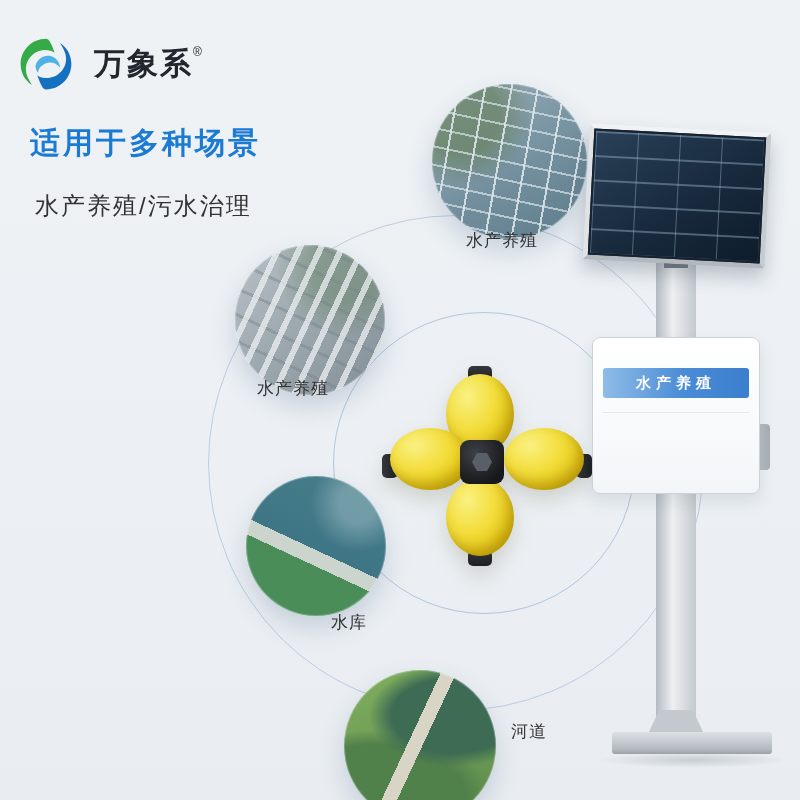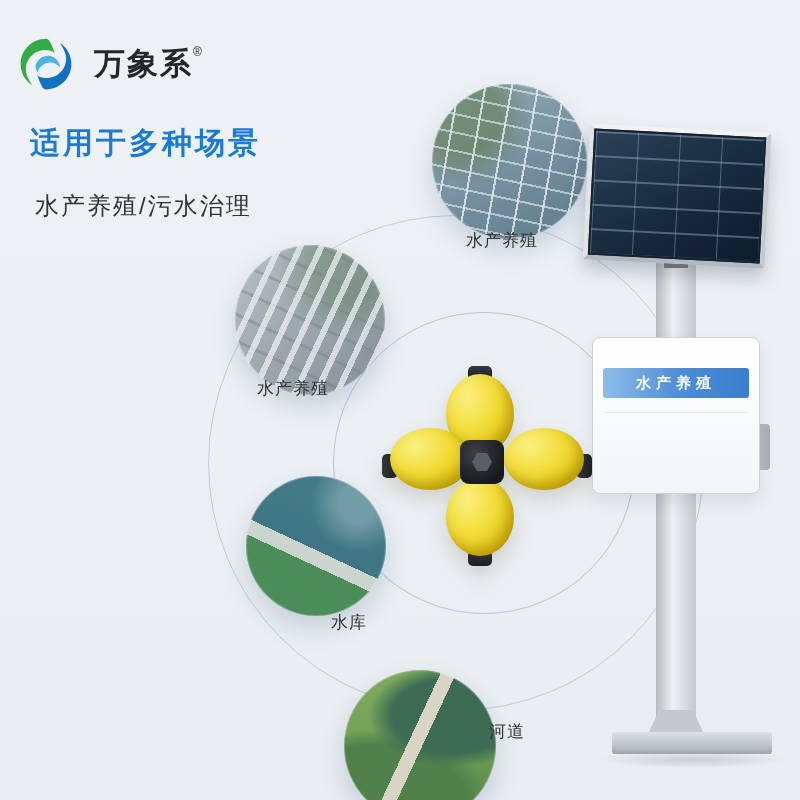--- a/index.html
+++ b/index.html
@@ -62,7 +62,7 @@
       radial-gradient(ellipse 90% 55% at 72% 30%, #3e6b54 0 45%, rgba(0,0,0,0) 62%),
       radial-gradient(ellipse 110% 65% at 20% 85%, #51814b 0 55%, rgba(0,0,0,0) 70%),
       linear-gradient(160deg,#7fae5e 0%,#5d8c4d 100%);}
-  .label-river{left:489px;top:720px;}
+  .label-river{left:511px;top:720px;}
 
   
   .buoy{position:absolute;left:382px;top:366px;width:210px;height:200px;z-index:4;

